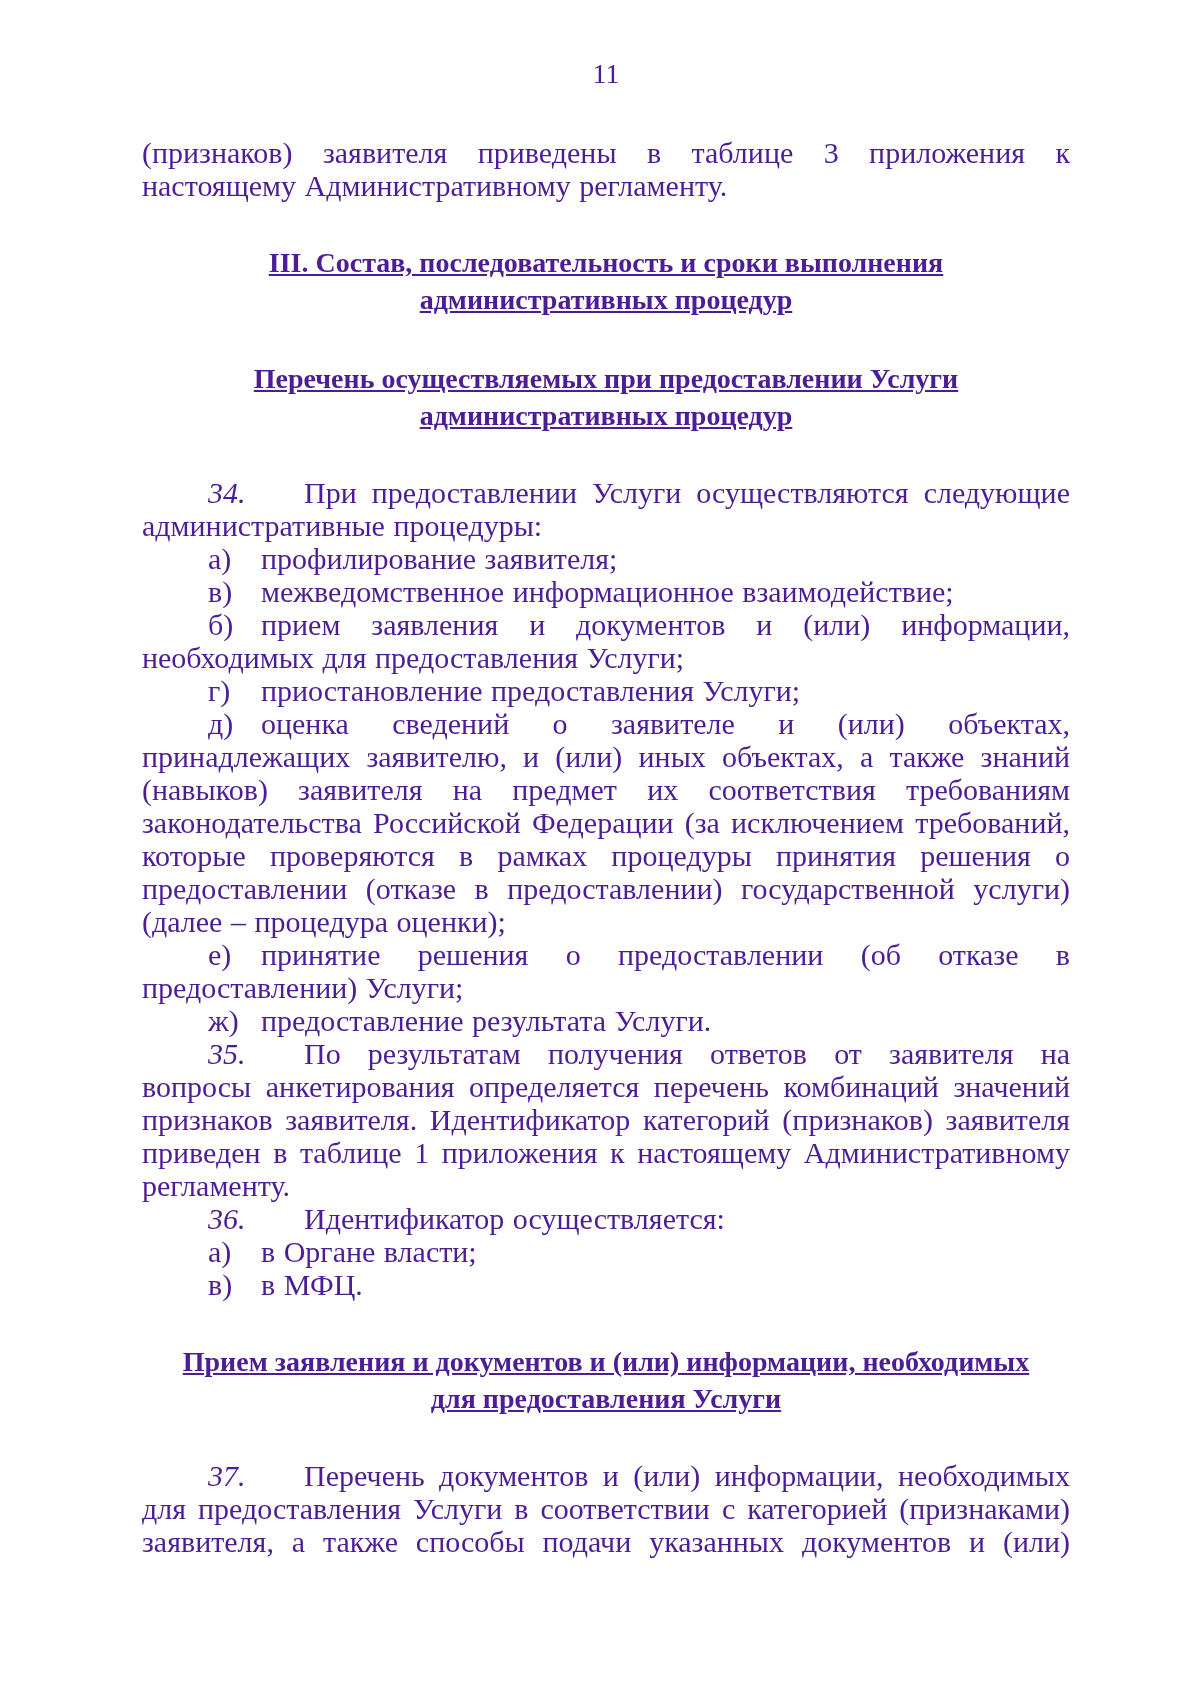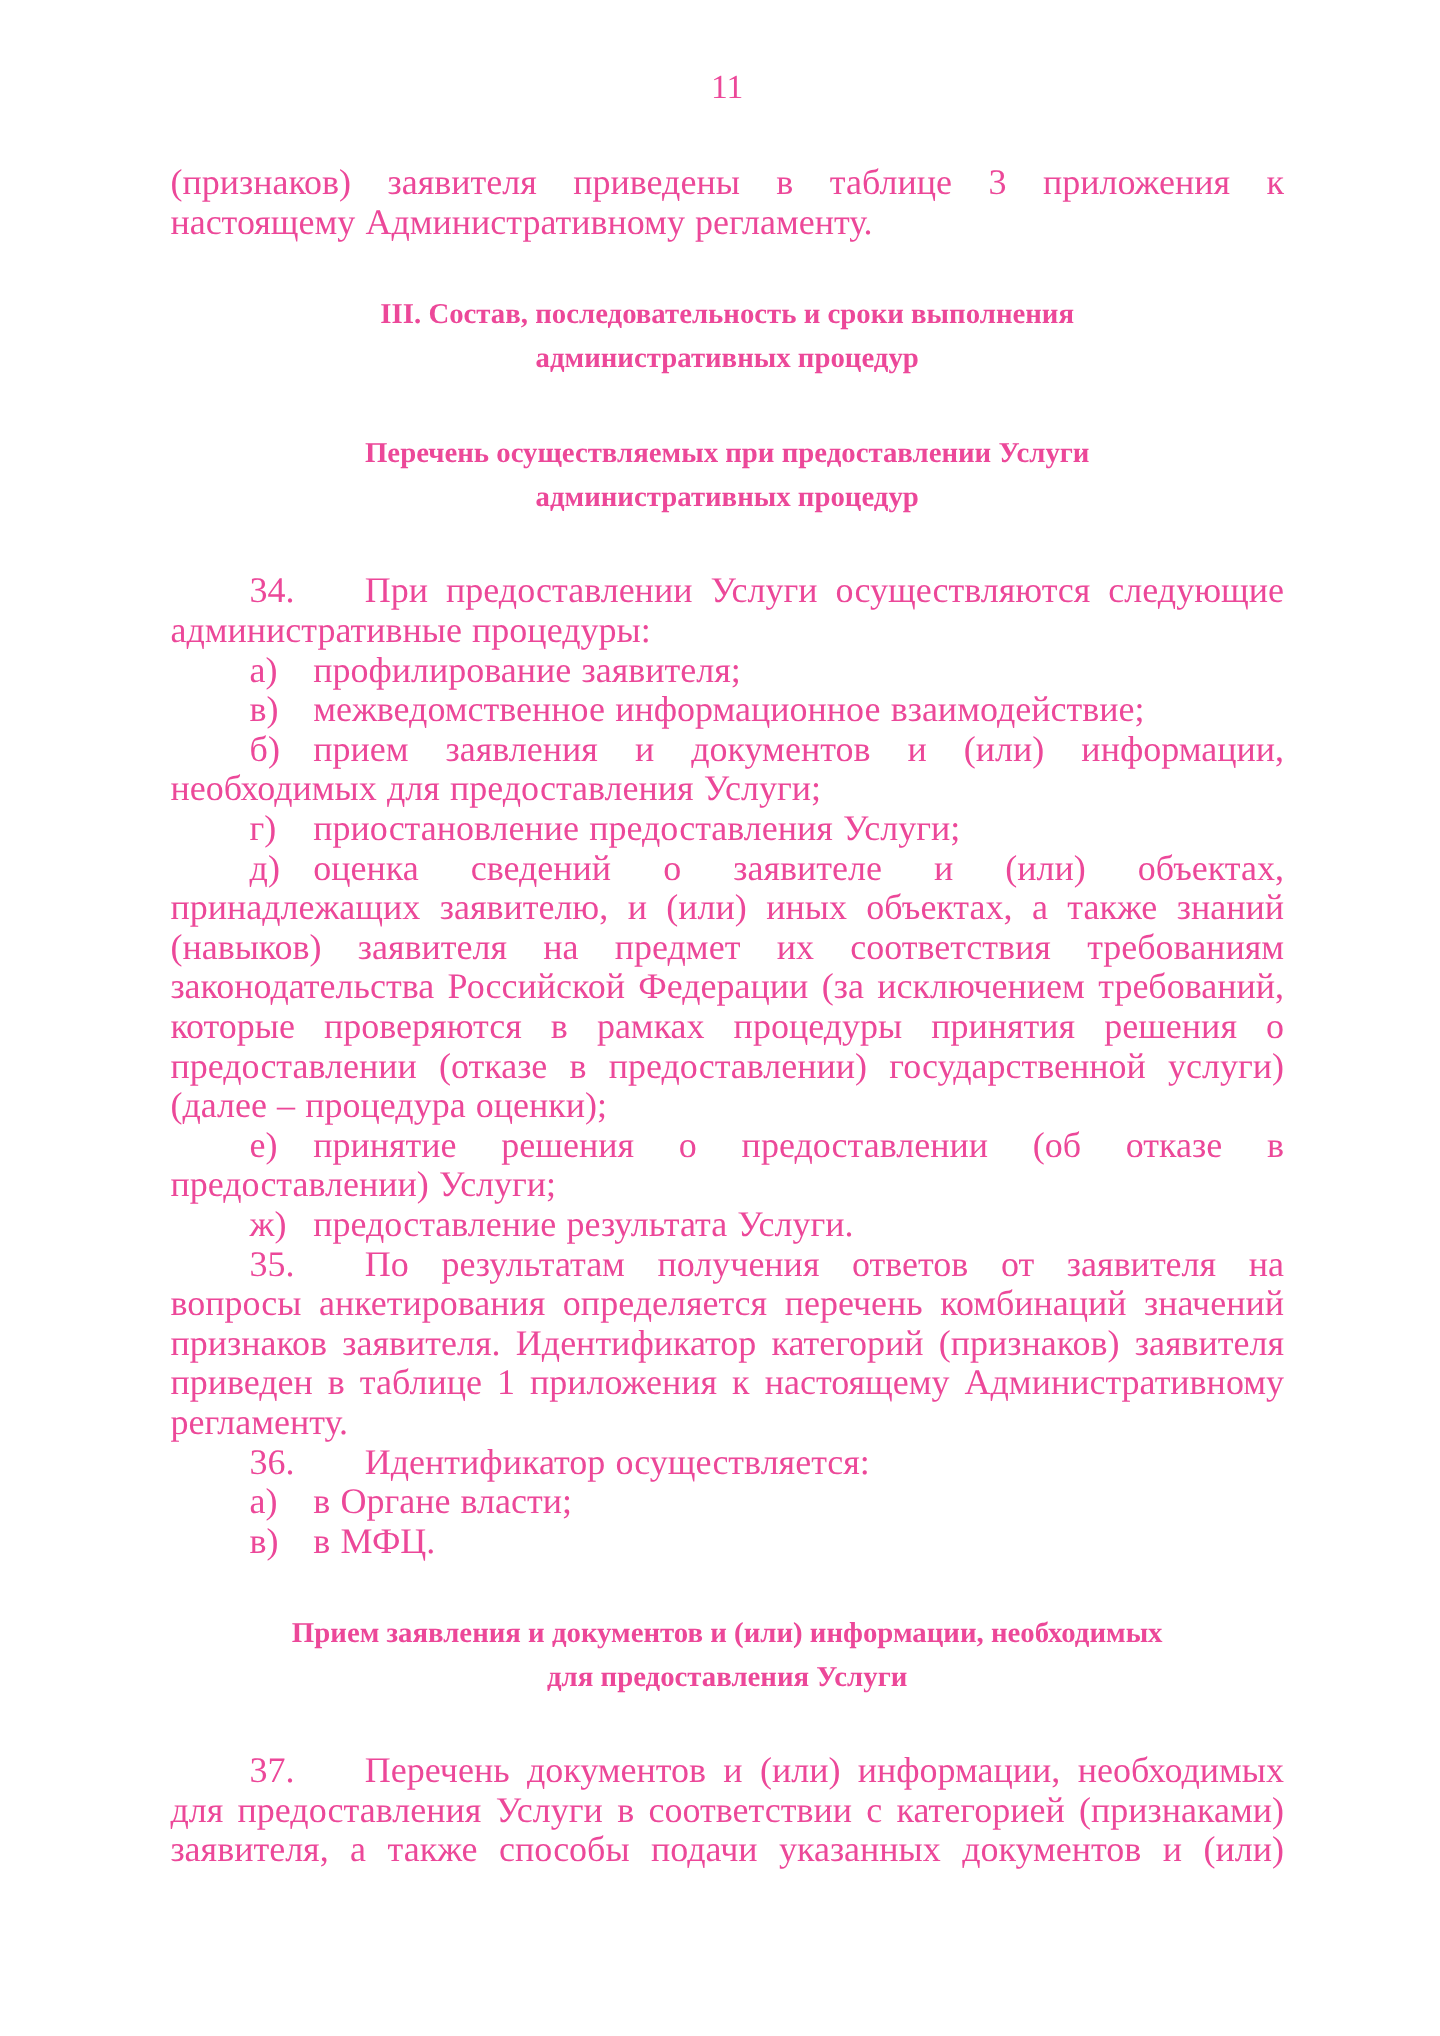--- a/index.html
+++ b/index.html
@@ -13,7 +13,7 @@
     height: 1697px;
     box-sizing: border-box;
     background: #ffffff;
-    color: #ec4899;
+    color: #4c1d95;
     font-family: "Liberation Serif", "DejaVu Serif", serif;
     padding: 58px 130px 0 142px;
     overflow: hidden;

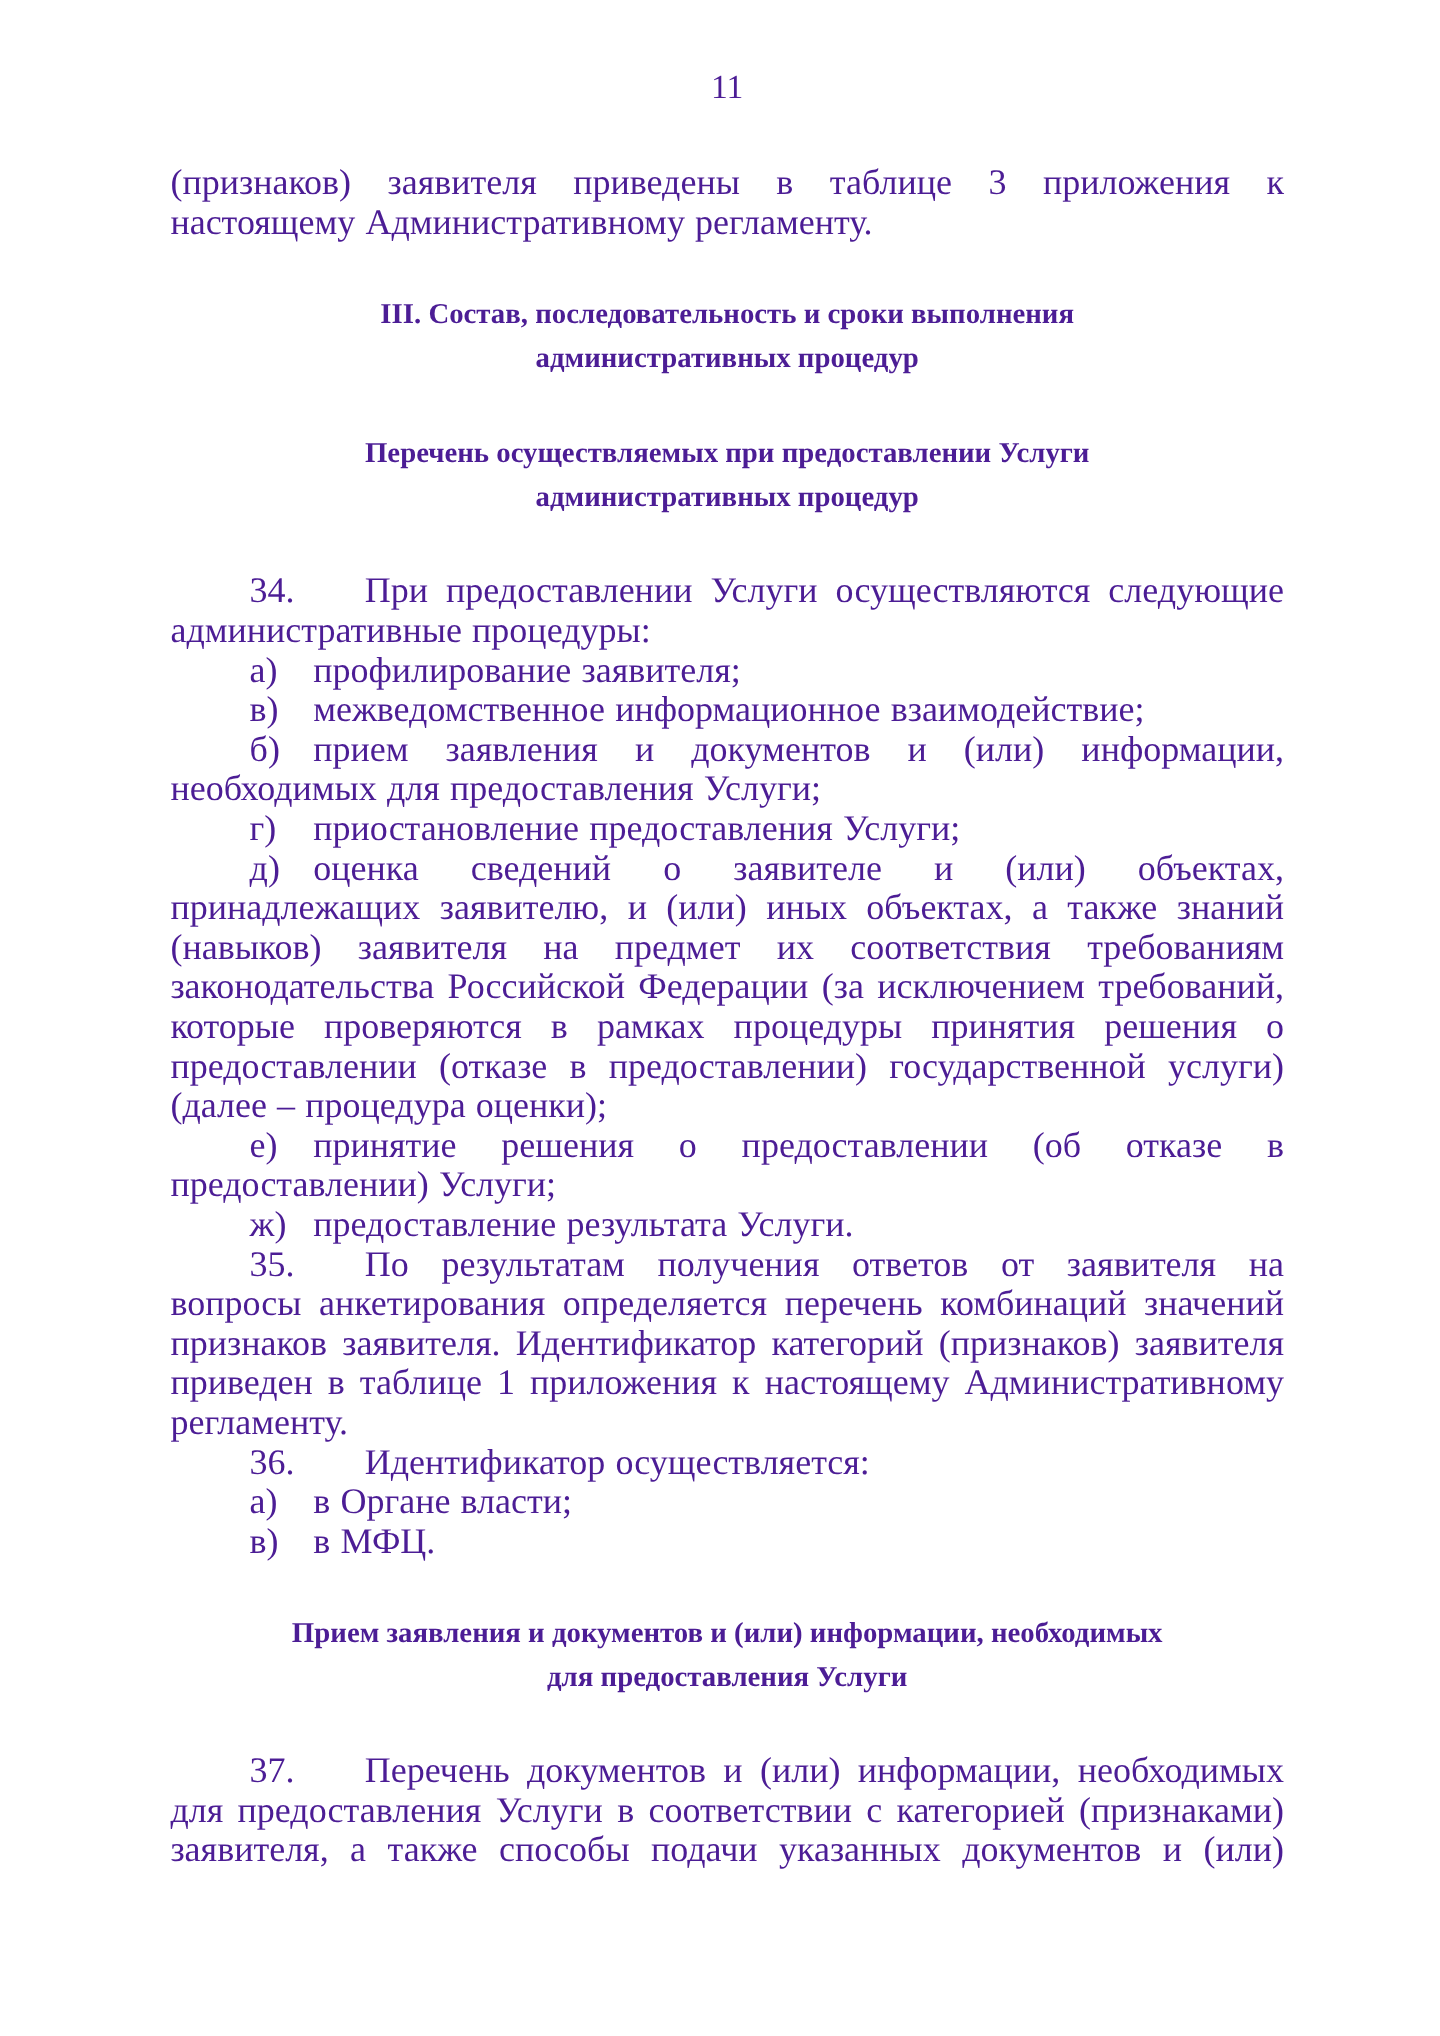--- a/index.html
+++ b/index.html
@@ -44,9 +44,10 @@
   .h {
     font-weight: bold;
     text-align: center;
-    font-size: 24px;
+    font-size: 28px;
     line-height: 37px;
     margin: 42px 0;
+    text-decoration: underline;
   }
   .h .hline { display: block; }
 </style>

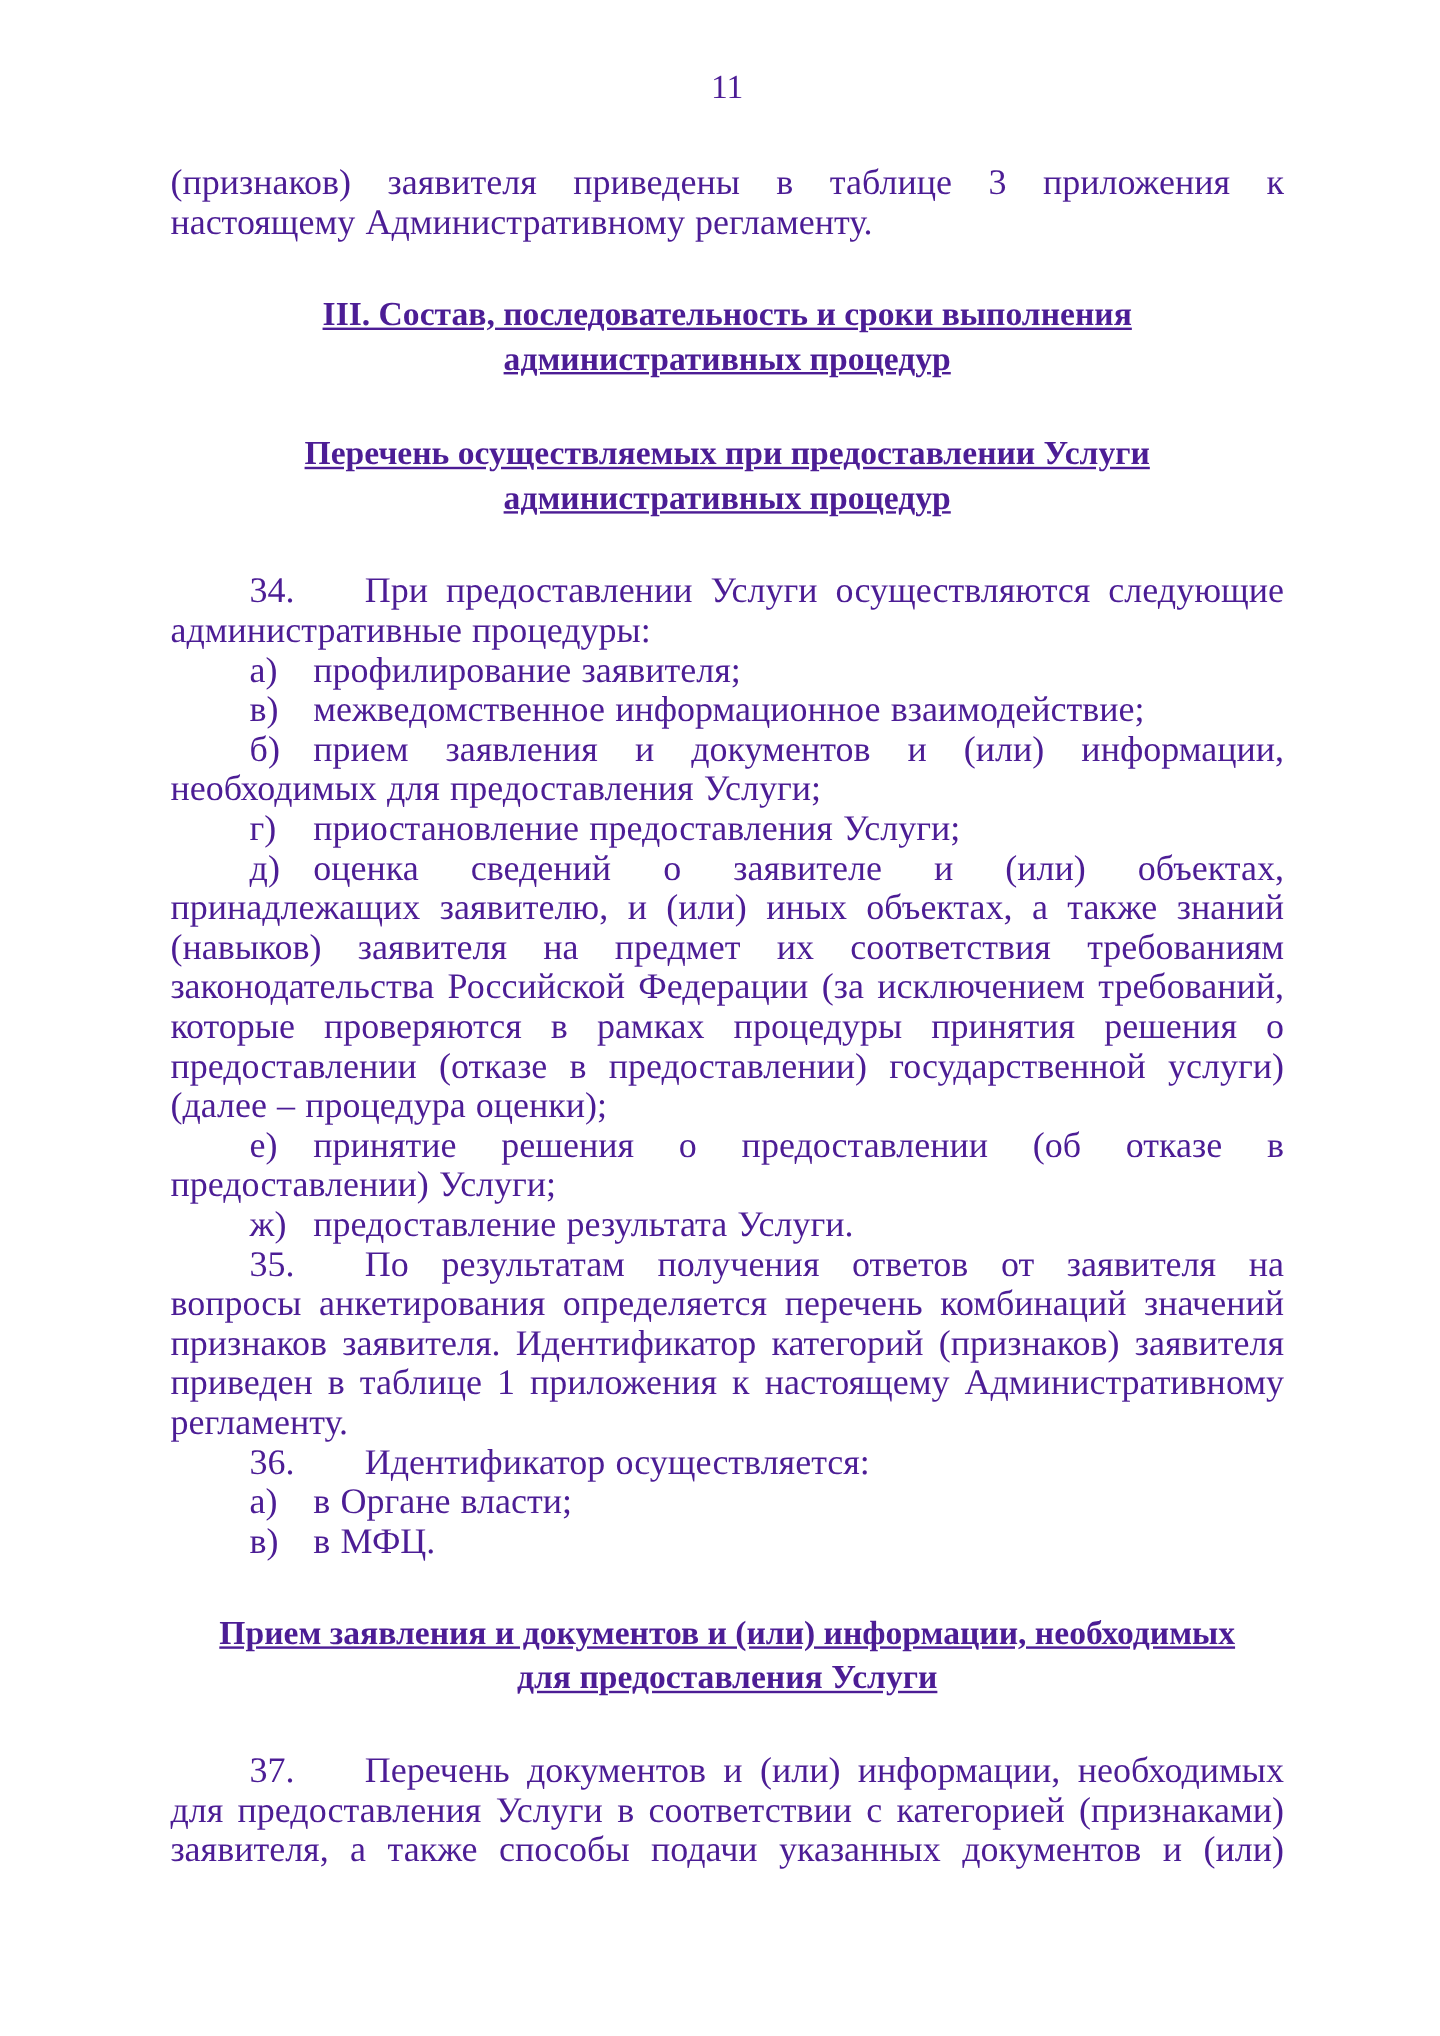--- a/index.html
+++ b/index.html
@@ -39,7 +39,7 @@
     text-indent: 0;
     text-align: left;
   }
-  .mk-num { min-width: 96px; }
+  .mk-num { min-width: 96px; font-style: italic; }
   .mk-let { min-width: 53px; }
   .h {
     font-weight: bold;

